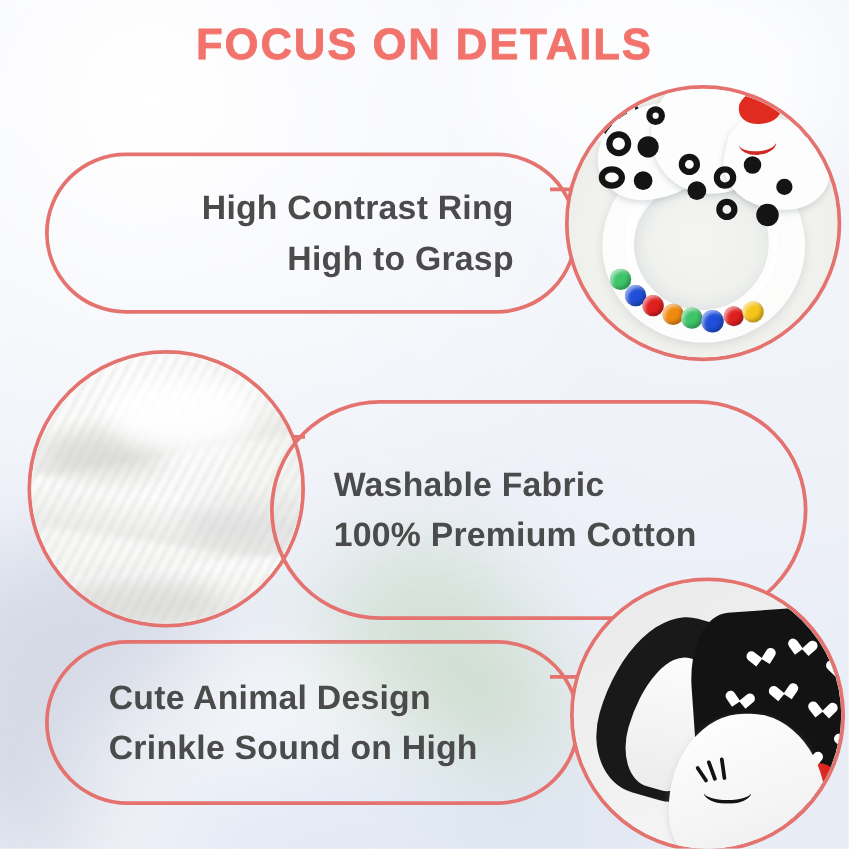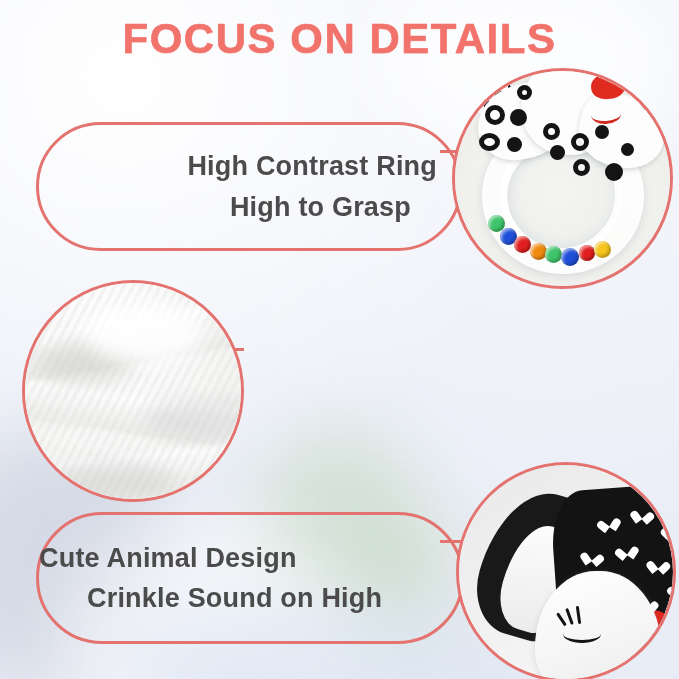--- a/index.html
+++ b/index.html
@@ -55,7 +55,7 @@
     left:0;right:0;top:18px;
     text-align:center;
     color:#f2726c;
-    font-size:42px;
+    font-size:35px;
     font-weight:bold;
     letter-spacing:1.5px;
     line-height:1;

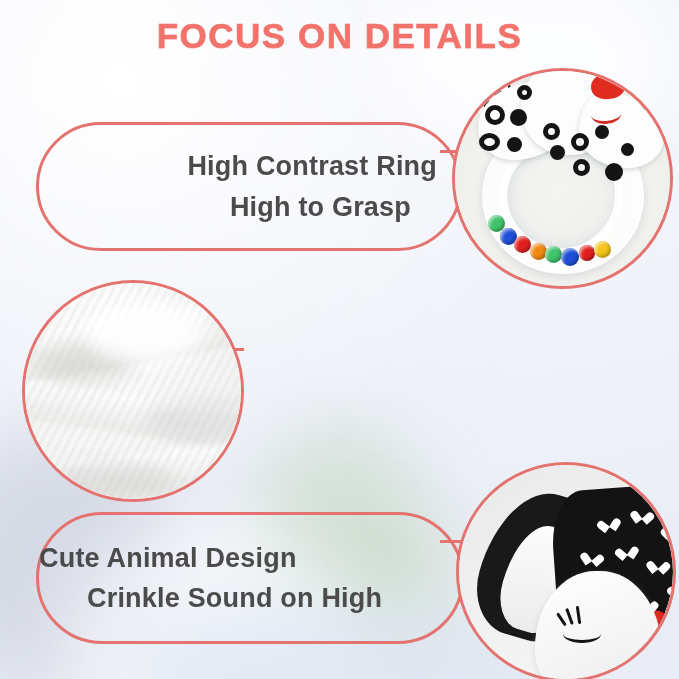--- a/index.html
+++ b/index.html
@@ -84,7 +84,7 @@
   .cap-1 .ln{align-self:flex-end;}
   .cap-2 .ln{align-self:flex-start;}
   .cap-3 .ln{align-self:flex-start;}
-  .cap-1 .ln1{}
+  .cap-1 .ln1{margin-right:26px;}
   .cap-1 .ln2{margin-right:26px;}
   .cap-2 .ln1{margin-left:18px;}
   .cap-2 .ln2{margin-left:18px;}

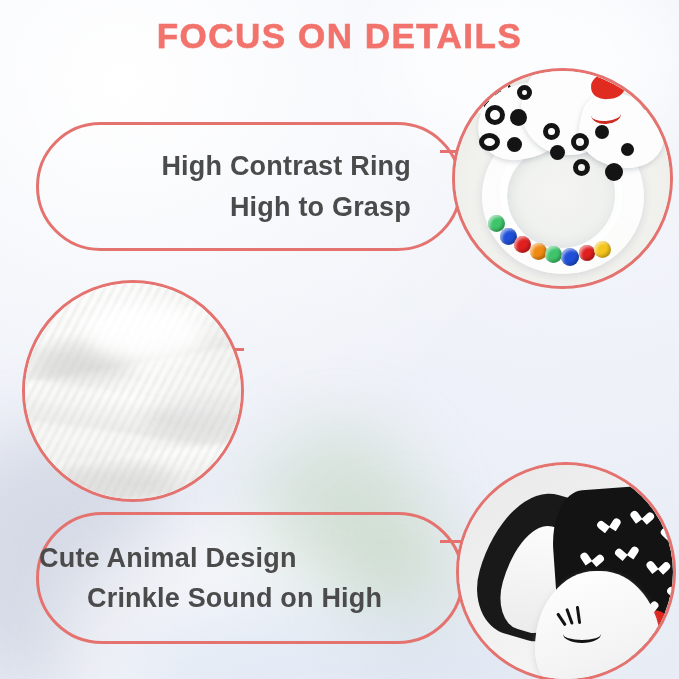--- a/index.html
+++ b/index.html
@@ -317,6 +317,10 @@
     </div>
   </div>
 
+  <div class="capsule cap-2">
+    <span class="ln ln1">Washable Fabric</span>
+    <span class="ln ln2">100% Premium Cotton</span>
+  </div>
 
   <div class="capsule cap-3">
     <span class="ln ln1">Cute Animal Design</span>

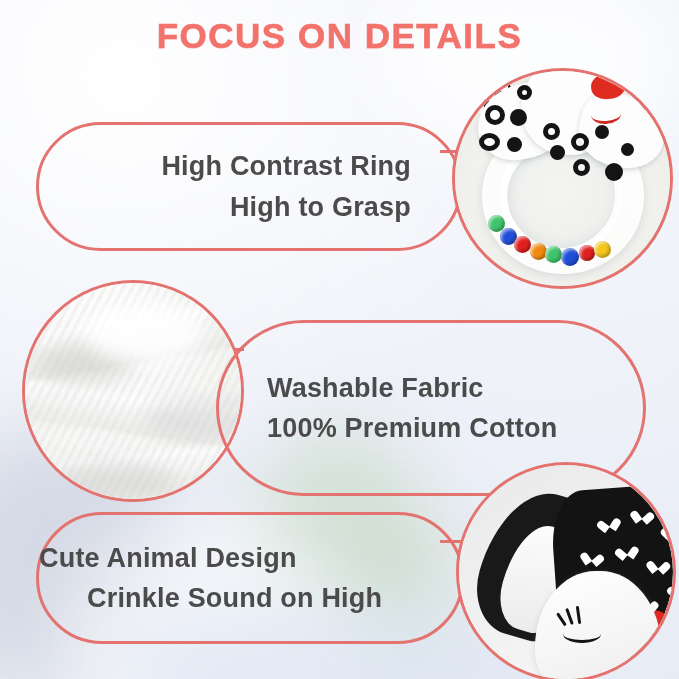--- a/index.html
+++ b/index.html
@@ -88,7 +88,7 @@
   .cap-1 .ln2{margin-right:26px;}
   .cap-2 .ln1{margin-left:18px;}
   .cap-2 .ln2{margin-left:18px;}
-  .cap-3 .ln1{}
+  .cap-3 .ln1{margin-left:48px;}
   .cap-3 .ln2{margin-left:48px;}
 
   

